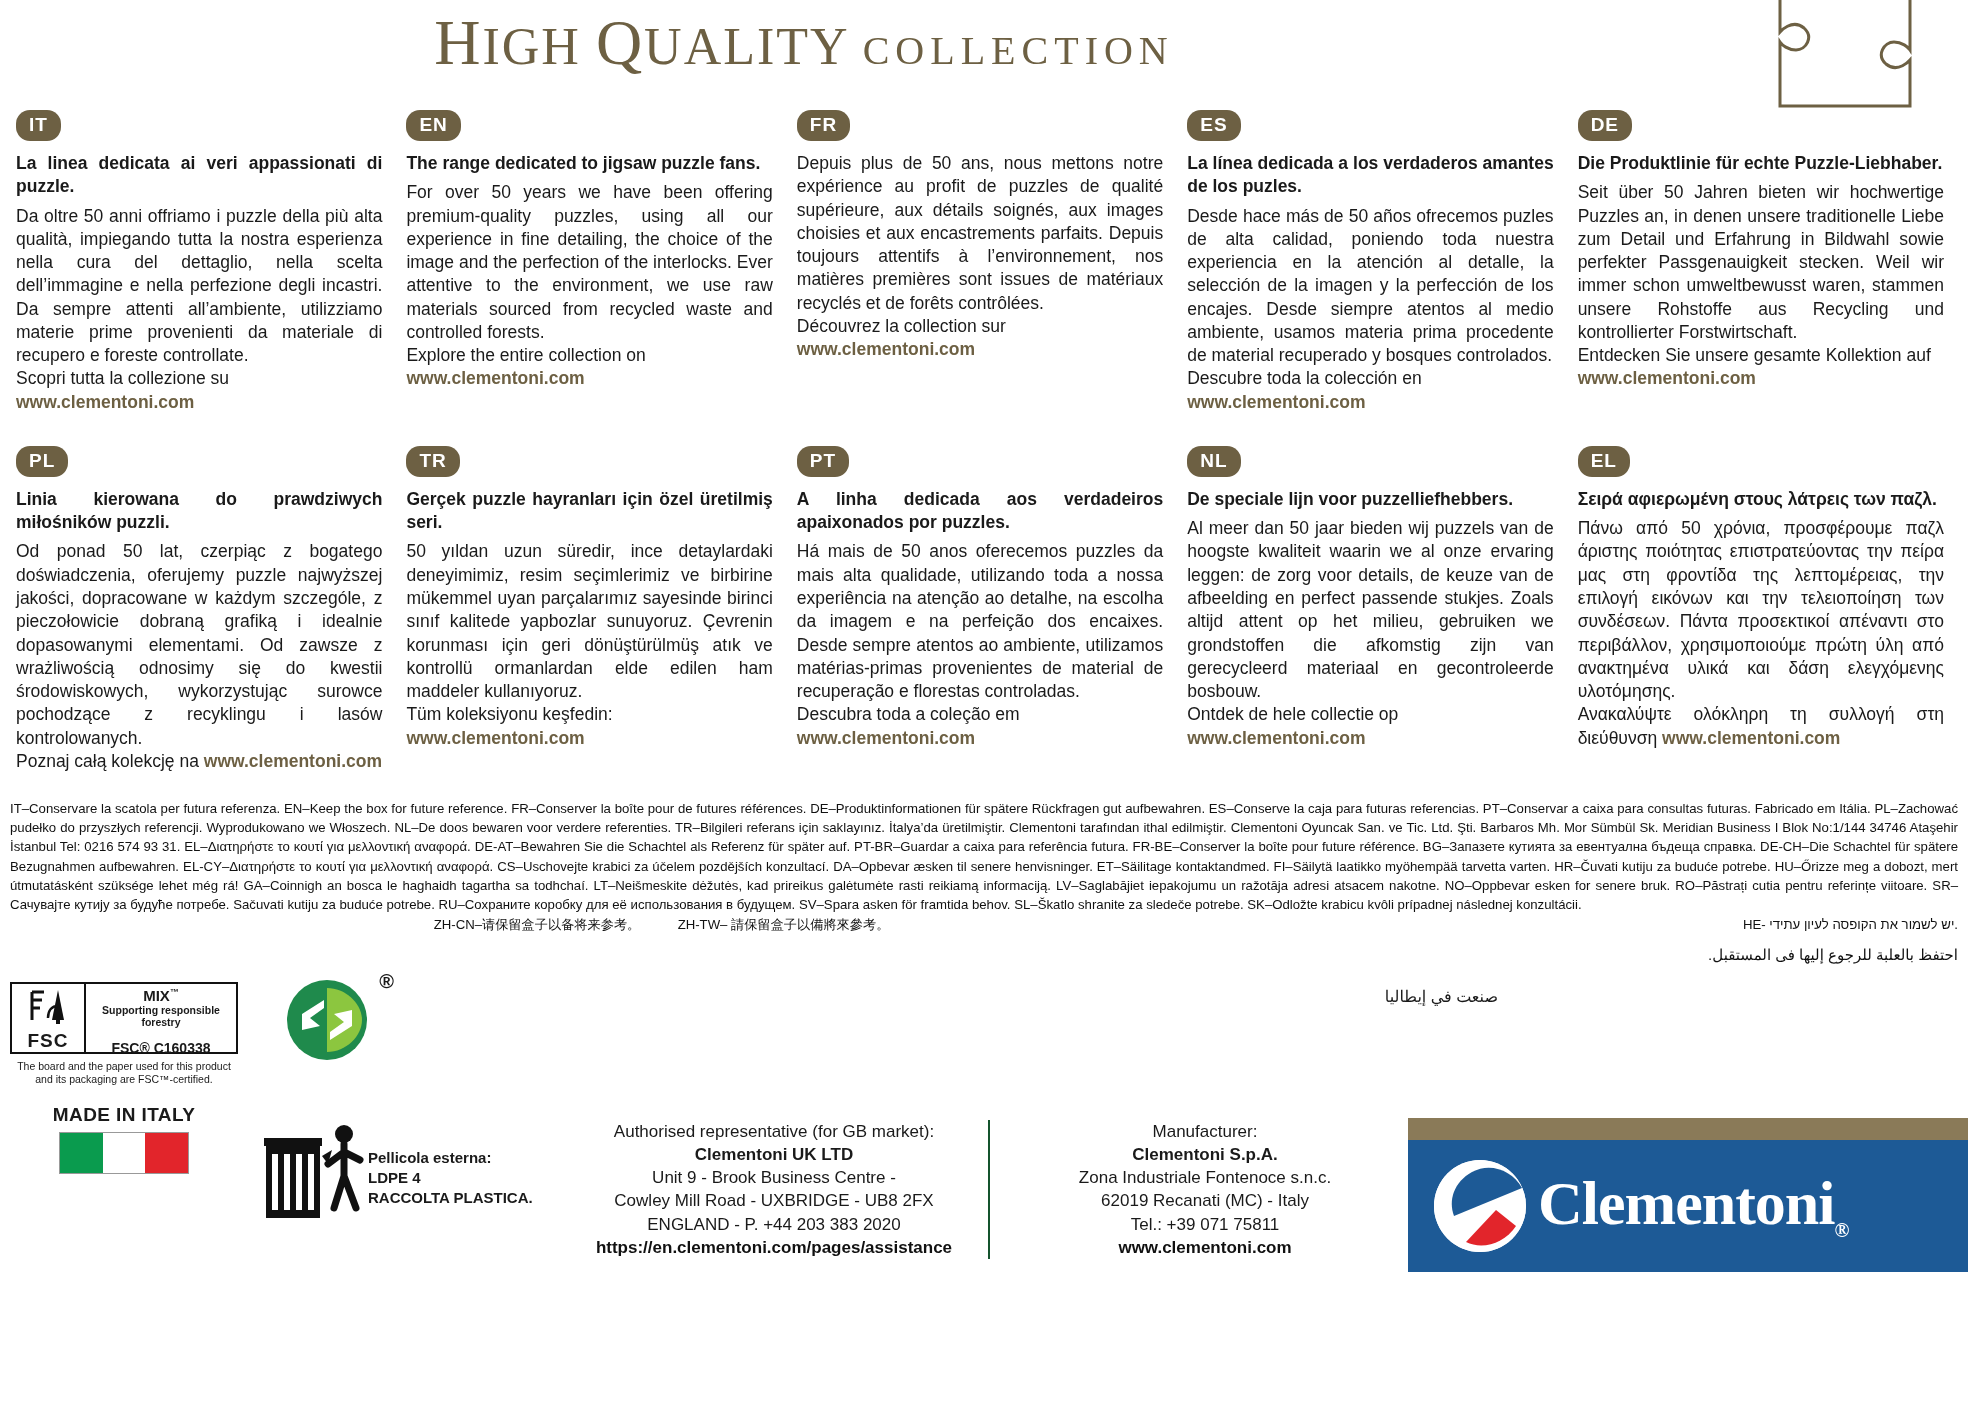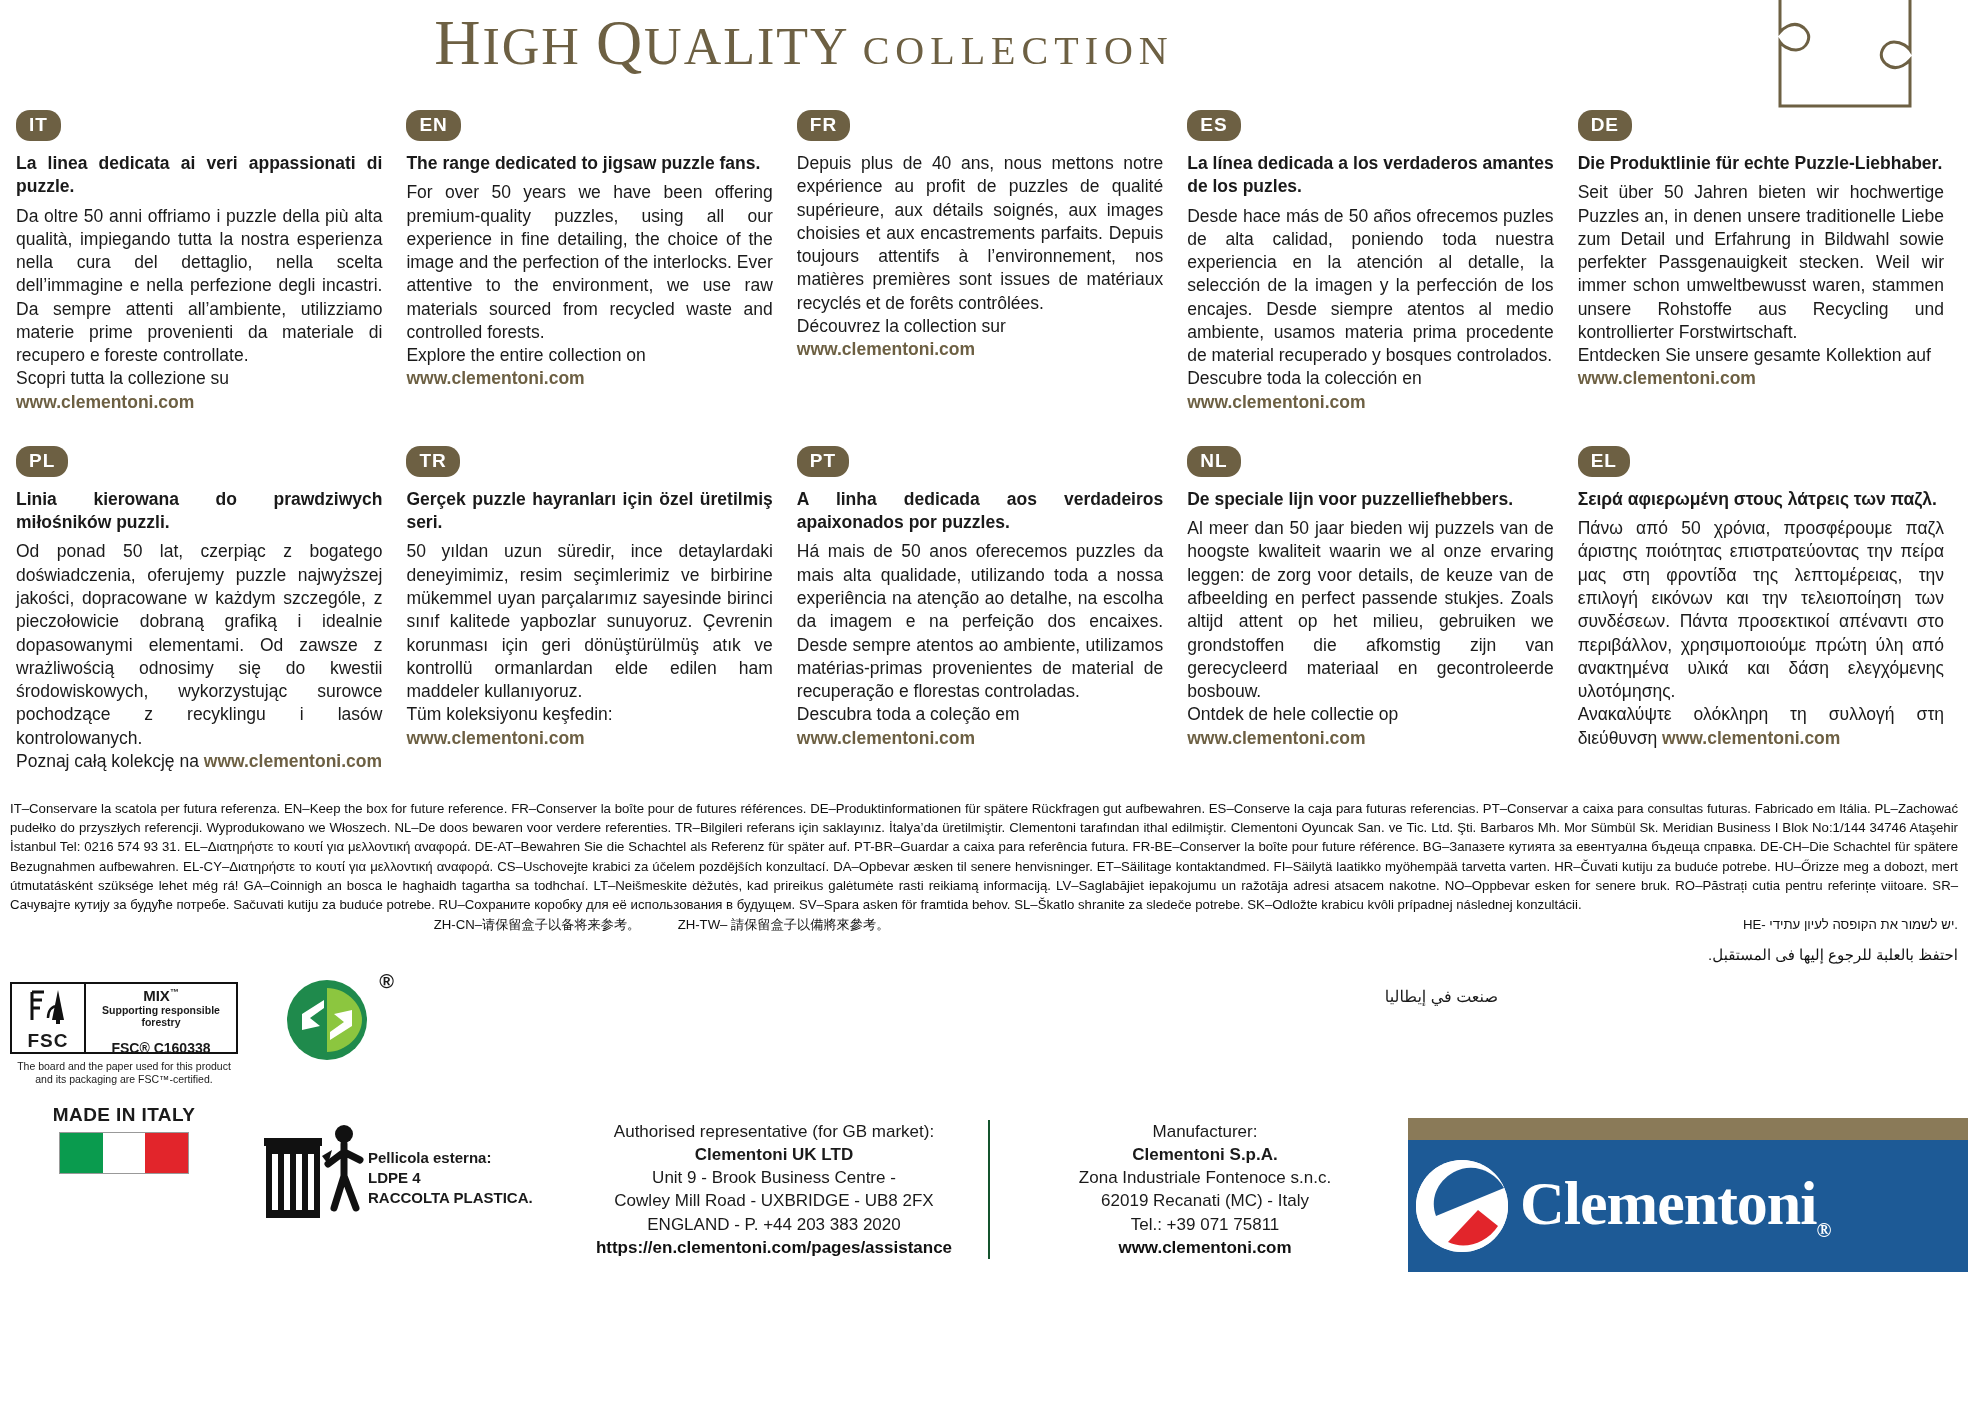--- a/index.html
+++ b/index.html
@@ -300,7 +300,7 @@
   </div>
   <div class="lang-col">
     <div class="badge">FR</div>
-    <div class="lang-body">Depuis plus de 40 ans, nous mettons notre expérience au profit de puzzles de qualité supérieure, aux détails soignés, aux images choisies et aux encastrements parfaits. Depuis toujours attentifs à l’environnement, nos matières premières sont issues de matériaux recyclés et de forêts contrôlées.</div>
+    <div class="lang-body">Depuis plus de 50 ans, nous mettons notre expérience au profit de puzzles de qualité supérieure, aux détails soignés, aux images choisies et aux encastrements parfaits. Depuis toujours attentifs à l’environnement, nos matières premières sont issues de matériaux recyclés et de forêts contrôlées.</div>
     <div class="lang-body lastline">Découvrez la collection sur</div>
     <div class="lang-body lastline url">www.clementoni.com</div>
   </div>

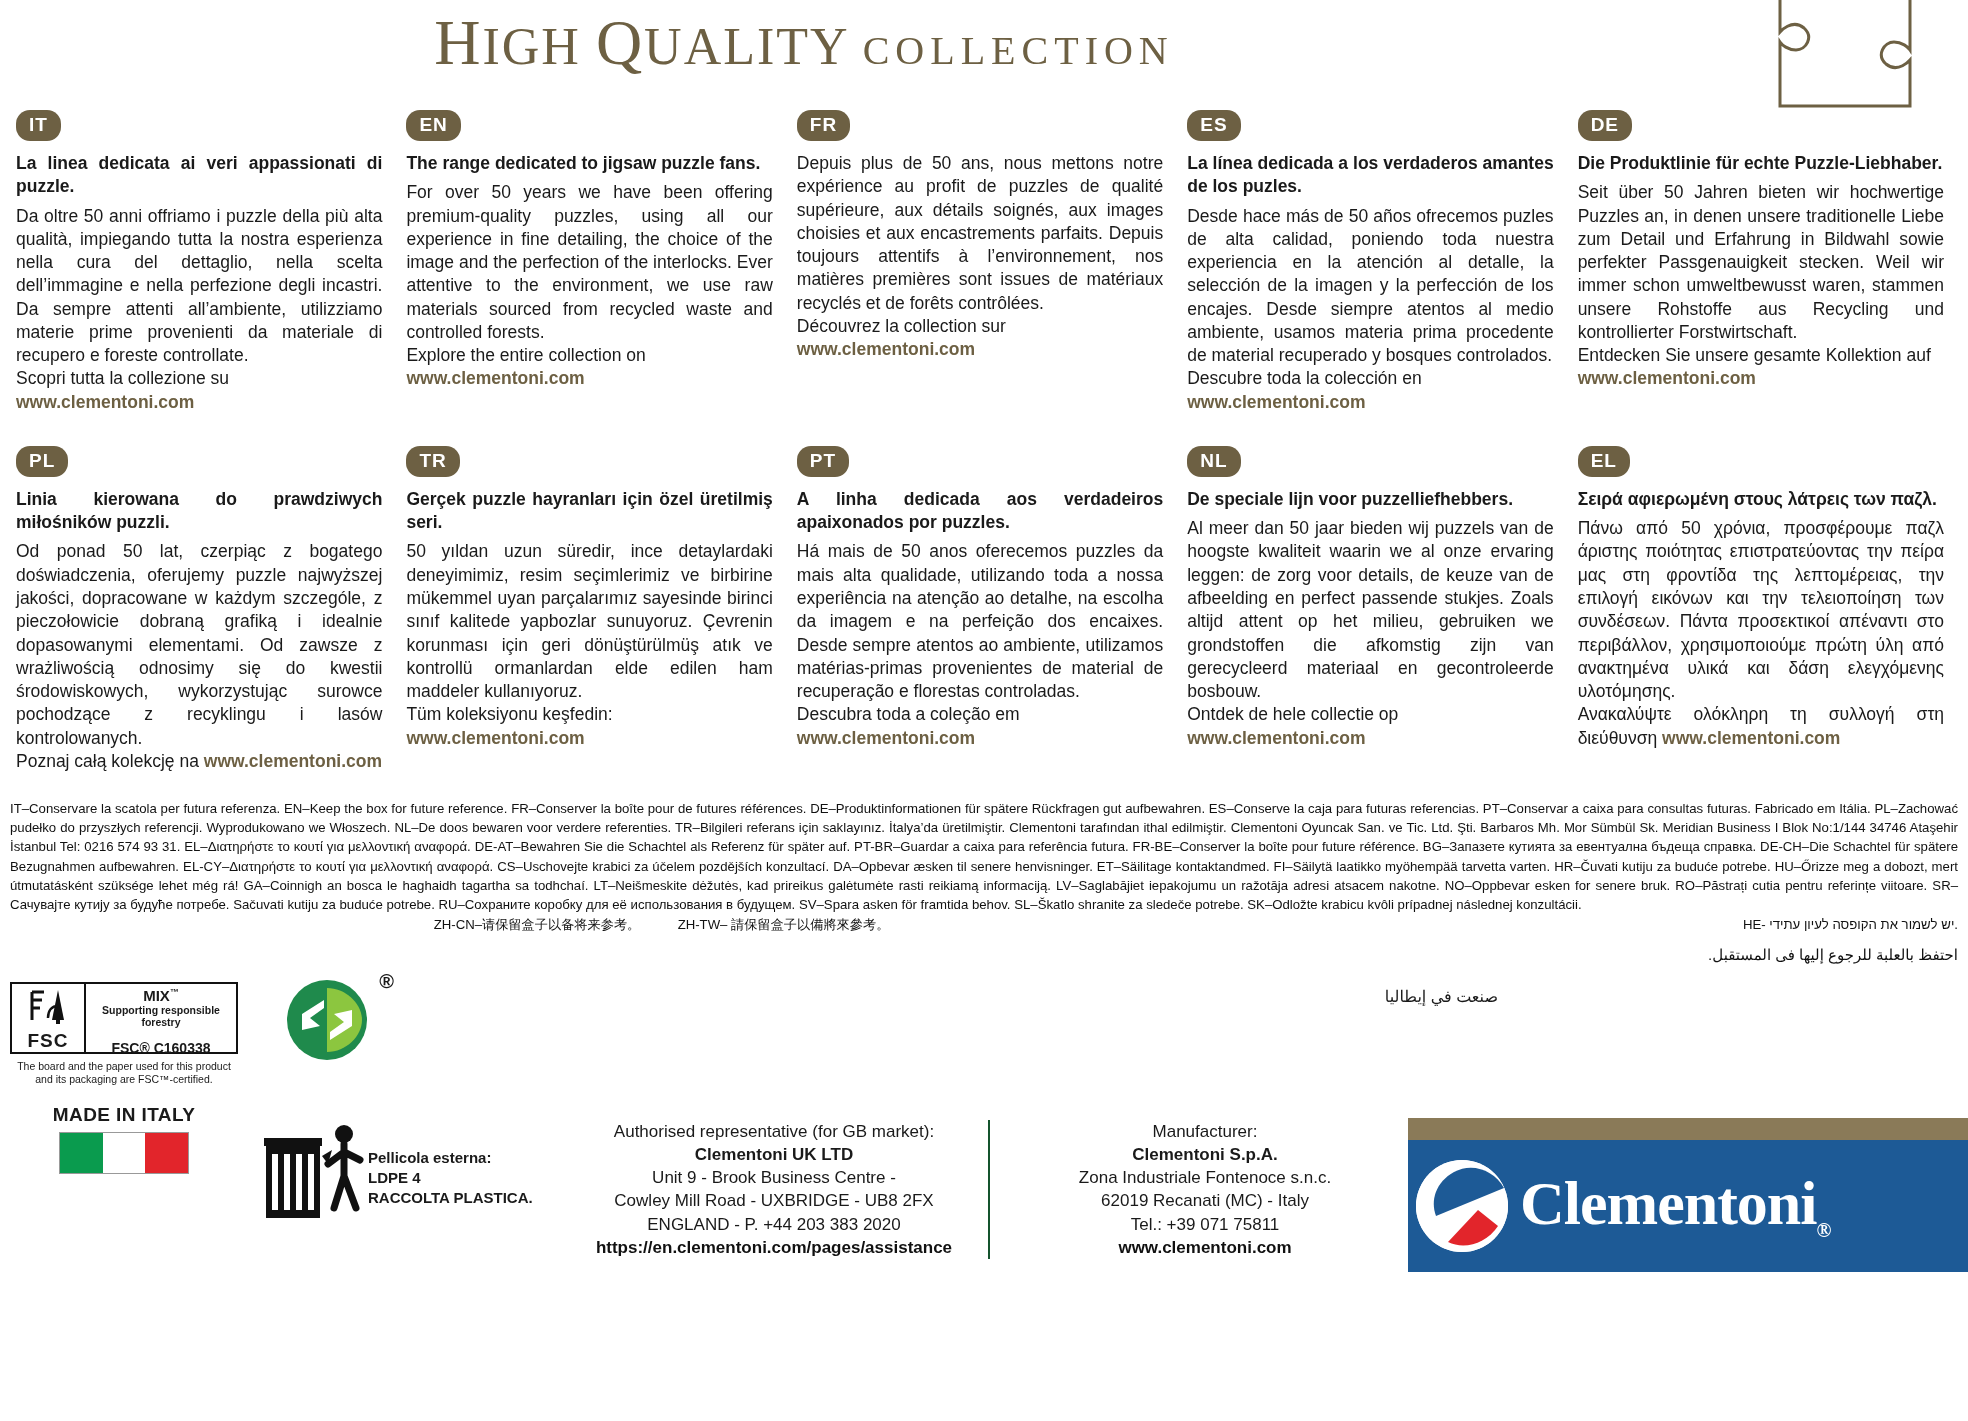--- a/index.html
+++ b/index.html
@@ -250,7 +250,7 @@
     background: #1d5a96;
     display: flex;
     align-items: center;
-    padding-left: 0;
+    padding-left: 18px;
   }
   .logo-swoosh { width: 108px; height: 100px; flex: none; }
   .logo-text {

